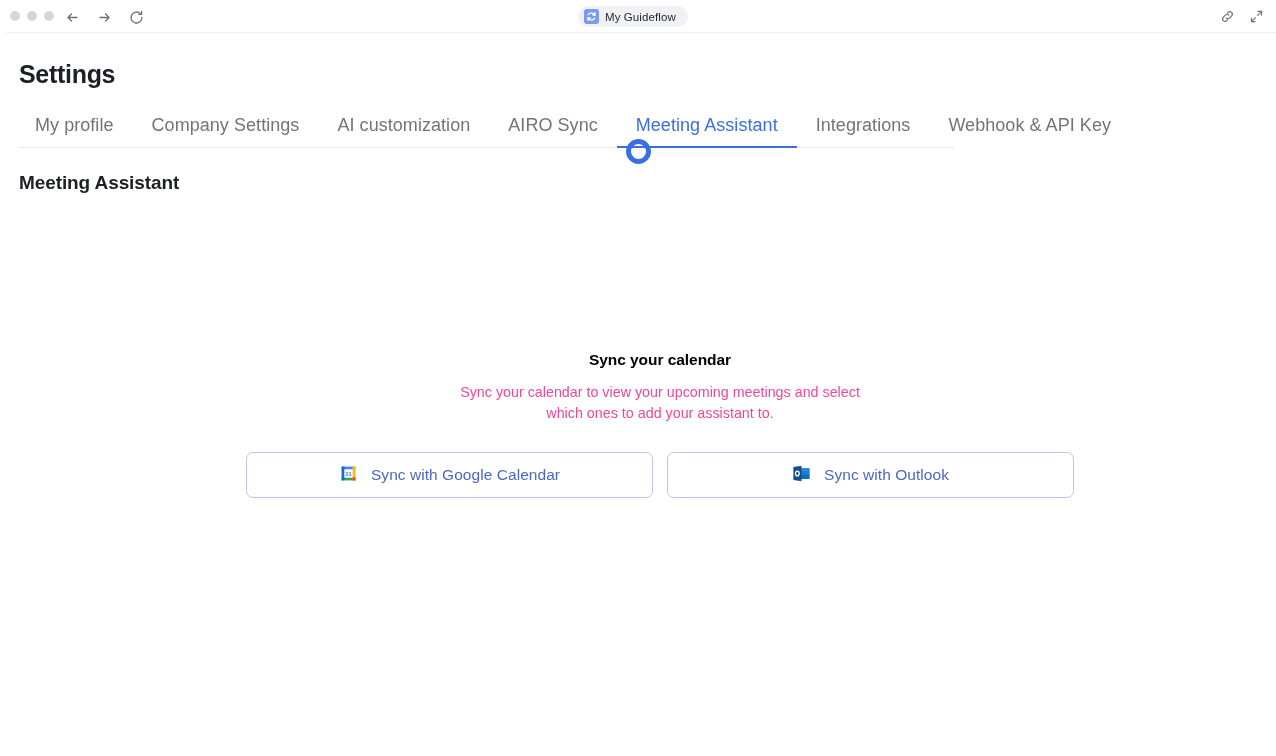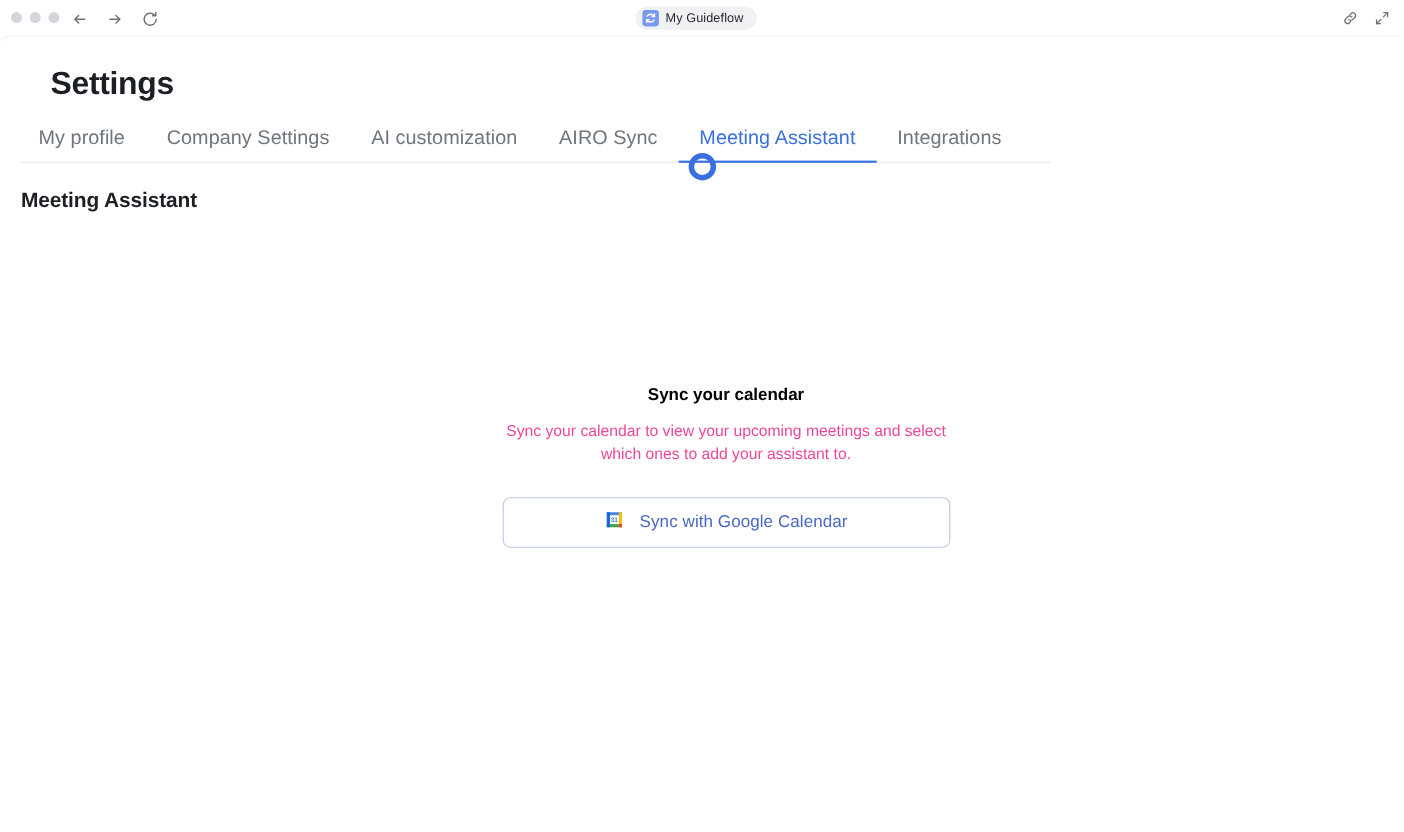--- a/index.html
+++ b/index.html
@@ -119,11 +119,10 @@
     position: absolute;
     left: 19px;
     top: 27px;
-    font-size: 29px;
+    font-size: 25px;
     font-weight: 700;
     color: #1c2024;
     letter-spacing: -0.3px;
-    margin-left: 27px;
   }
 
   

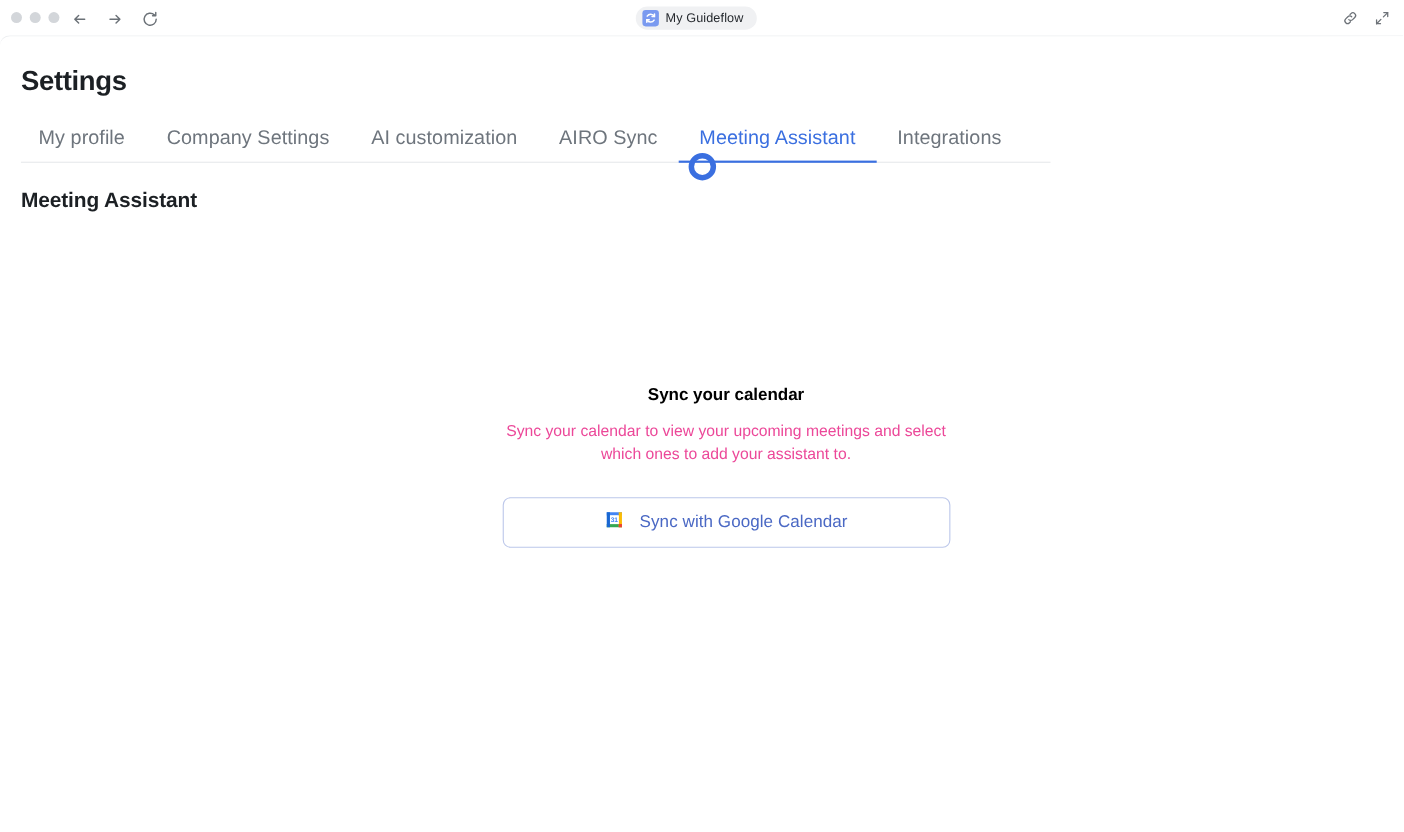--- a/index.html
+++ b/index.html
@@ -313,6 +313,7 @@
       <div class="tab">AIRO Sync</div>
       <div class="tab active">Meeting Assistant</div>
       <div class="tab">Integrations</div>
+      <div class="tab">Webhook &amp; API Key</div>
     </div>
   </div>
 

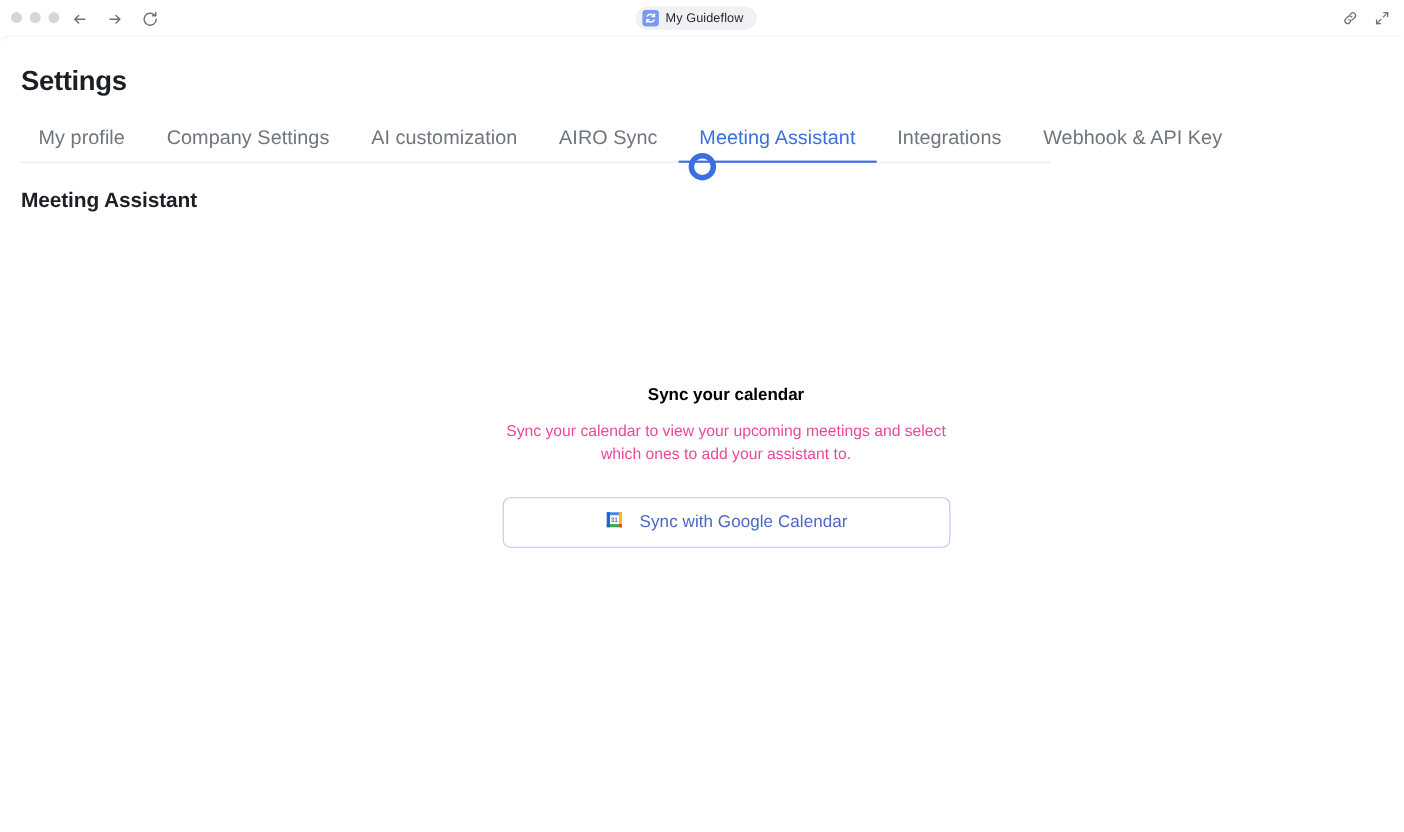--- a/index.html
+++ b/index.html
@@ -341,6 +341,20 @@
         <span class="sync-btn-label">Sync with Google Calendar</span>
       </div>
 
+      <div class="sync-btn">
+        <span class="outlook-icon">
+          <svg width="19" height="19" viewBox="0 0 22 22">
+            <path d="M9.3 4.8h10.1a.8.8 0 0 1 .8.8v10.8a.8.8 0 0 1-.8.8H9.3z" fill="#0f6cbd"></path>
+            <path d="M9.3 4.8h10.9v4.2H9.3z" fill="#2b88d8"></path>
+            <path d="M9.3 9h10.9v4.2H9.3z" fill="#1a7ad4"></path>
+            <path d="M9.3 13.2h10.9v4.2H9.3z" fill="#0f6cbd"></path>
+            <path d="M1.6 3.6l9.4-1.7v18.2l-9.4-1.7z" fill="#124e8c"></path>
+            <ellipse cx="6.2" cy="11" rx="2.9" ry="3.6" fill="#ffffff"></ellipse>
+            <ellipse cx="6.2" cy="11" rx="1.4" ry="1.9" fill="#124e8c"></ellipse>
+          </svg>
+        </span>
+        <span class="sync-btn-label">Sync with Outlook</span>
+      </div>
 
     </div>
   </div>

